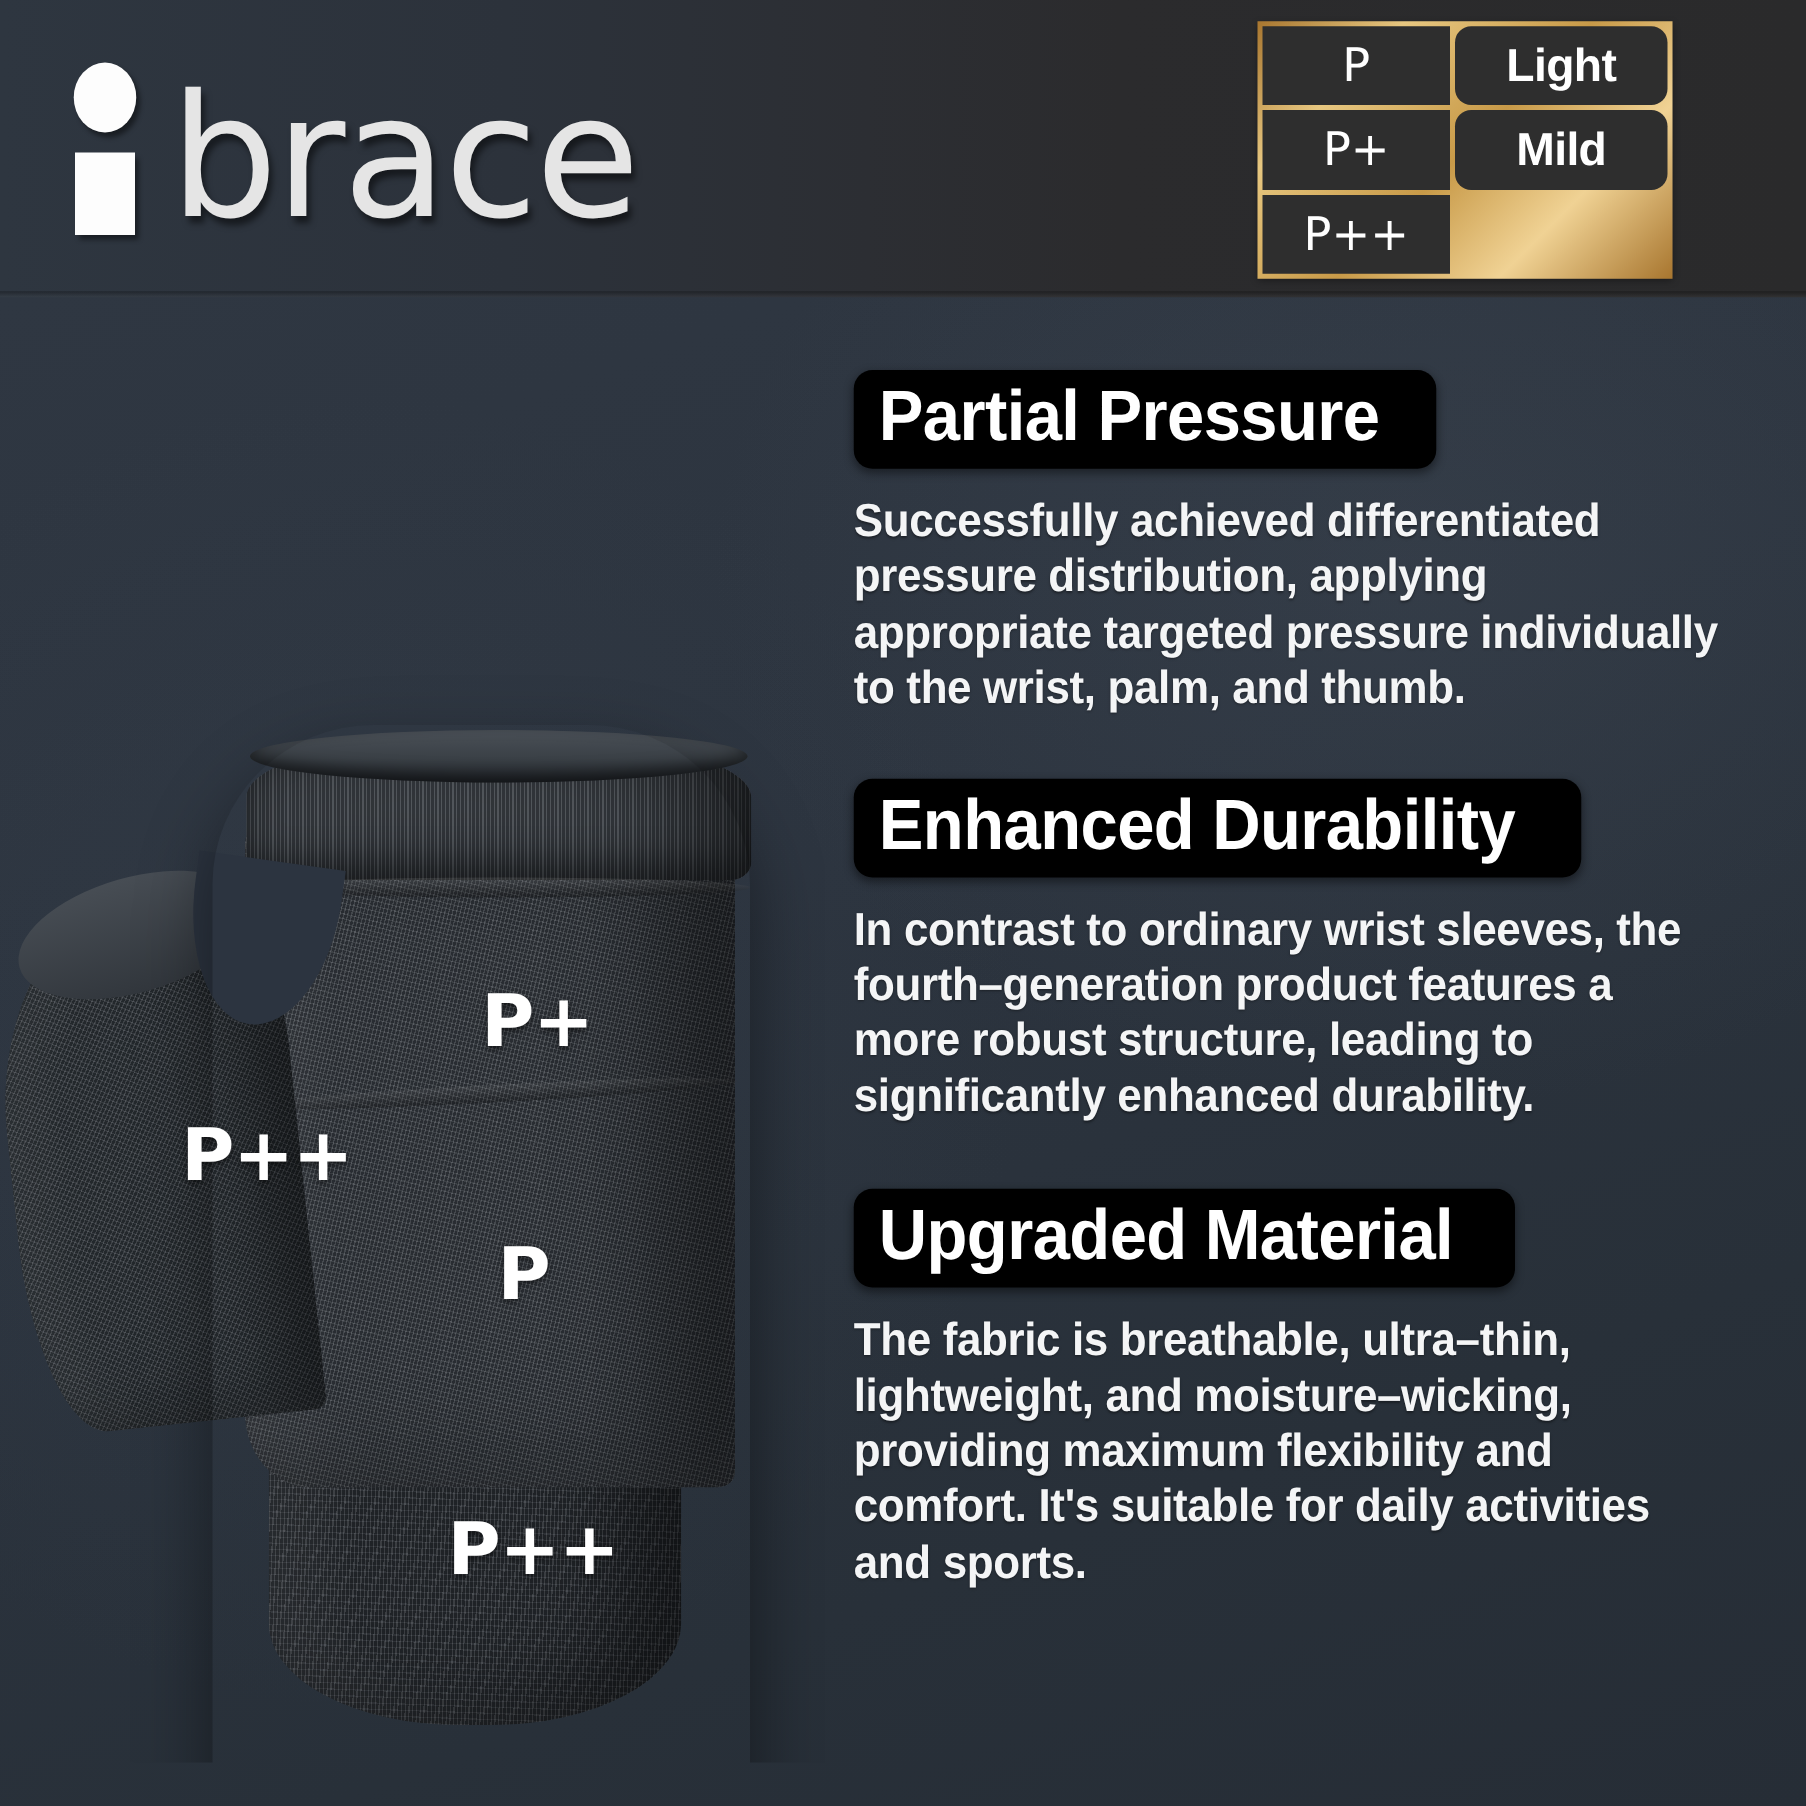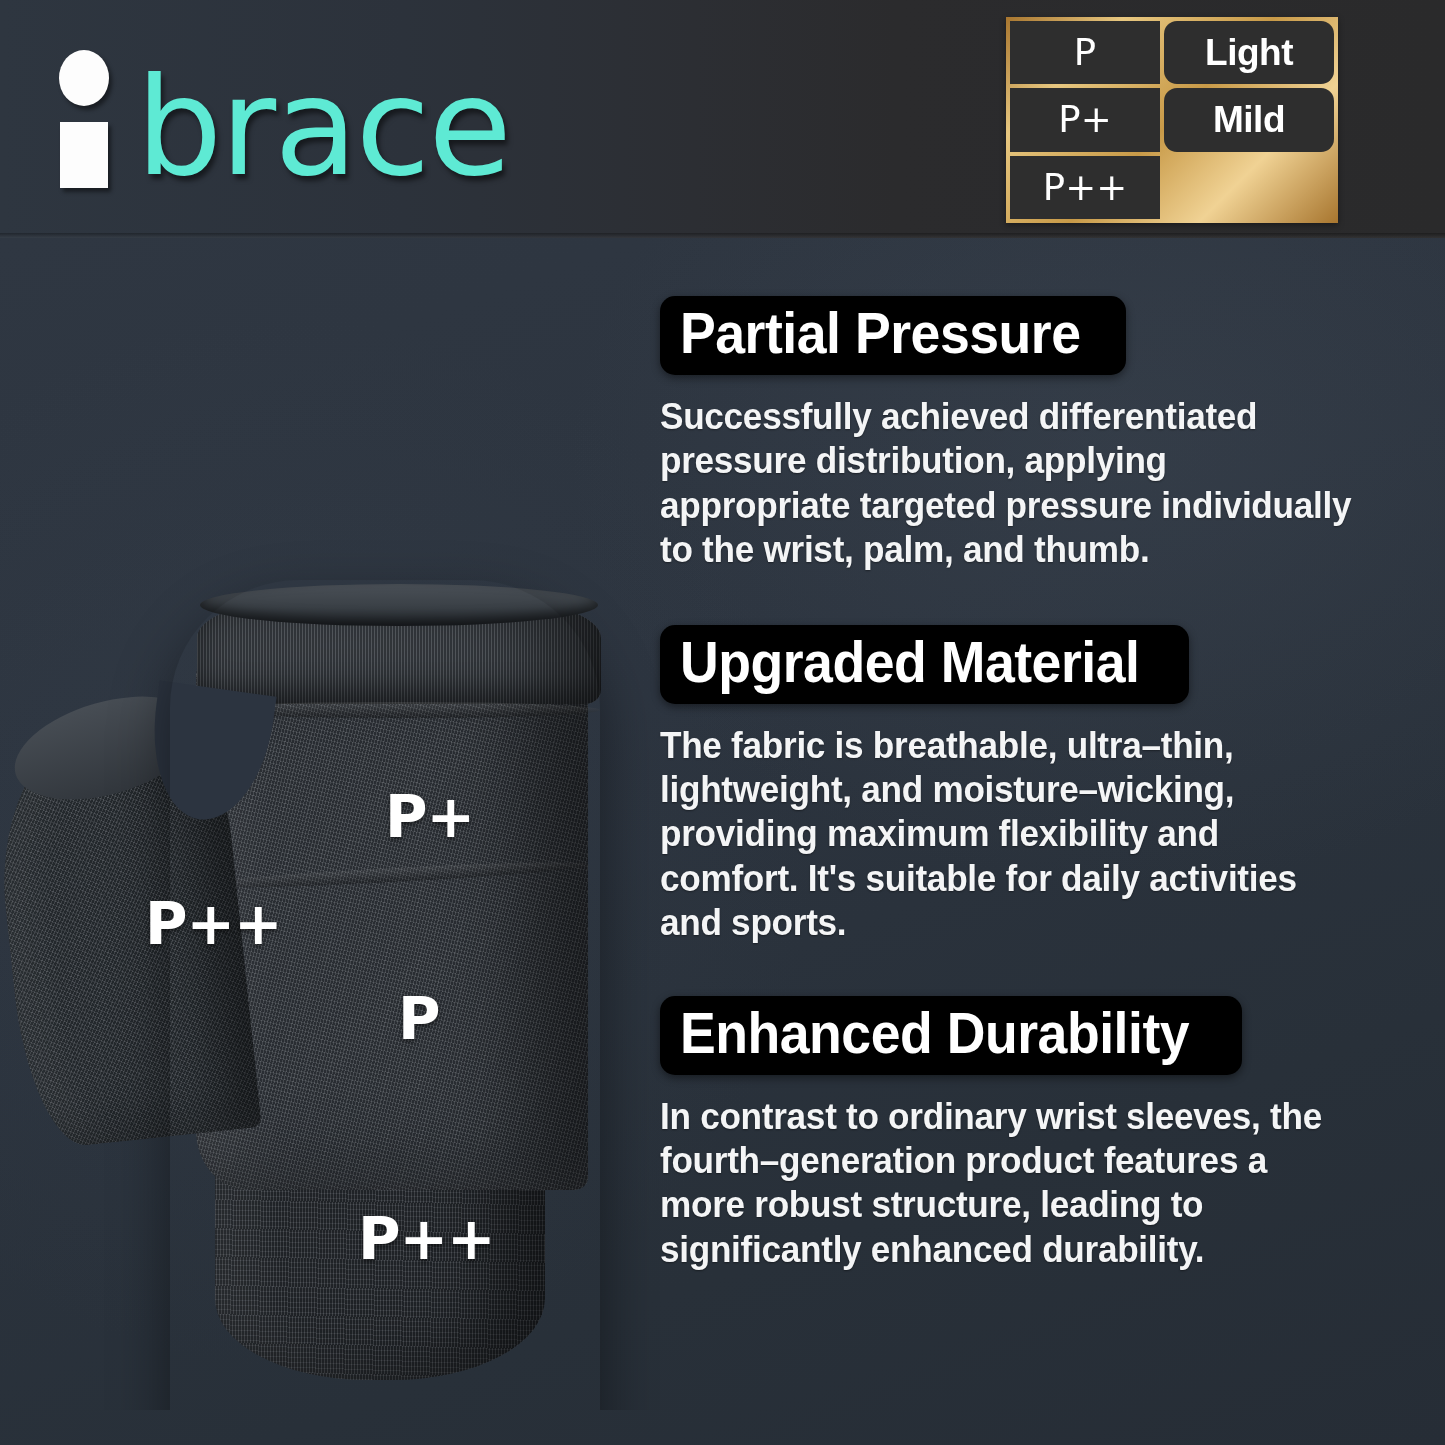--- a/index.html
+++ b/index.html
@@ -34,7 +34,7 @@
   }
   .logo-word{
     font-family:"DejaVu Sans", sans-serif;
-    font-size:136px;line-height:0.82;font-weight:400;color:#5eead4;
+    font-size:136px;line-height:0.82;font-weight:400;color:#e5e5e5;
     letter-spacing:-2px;
     text-shadow:3px 5px 5px rgba(0,0,0,.5);
     padding-bottom:4px;

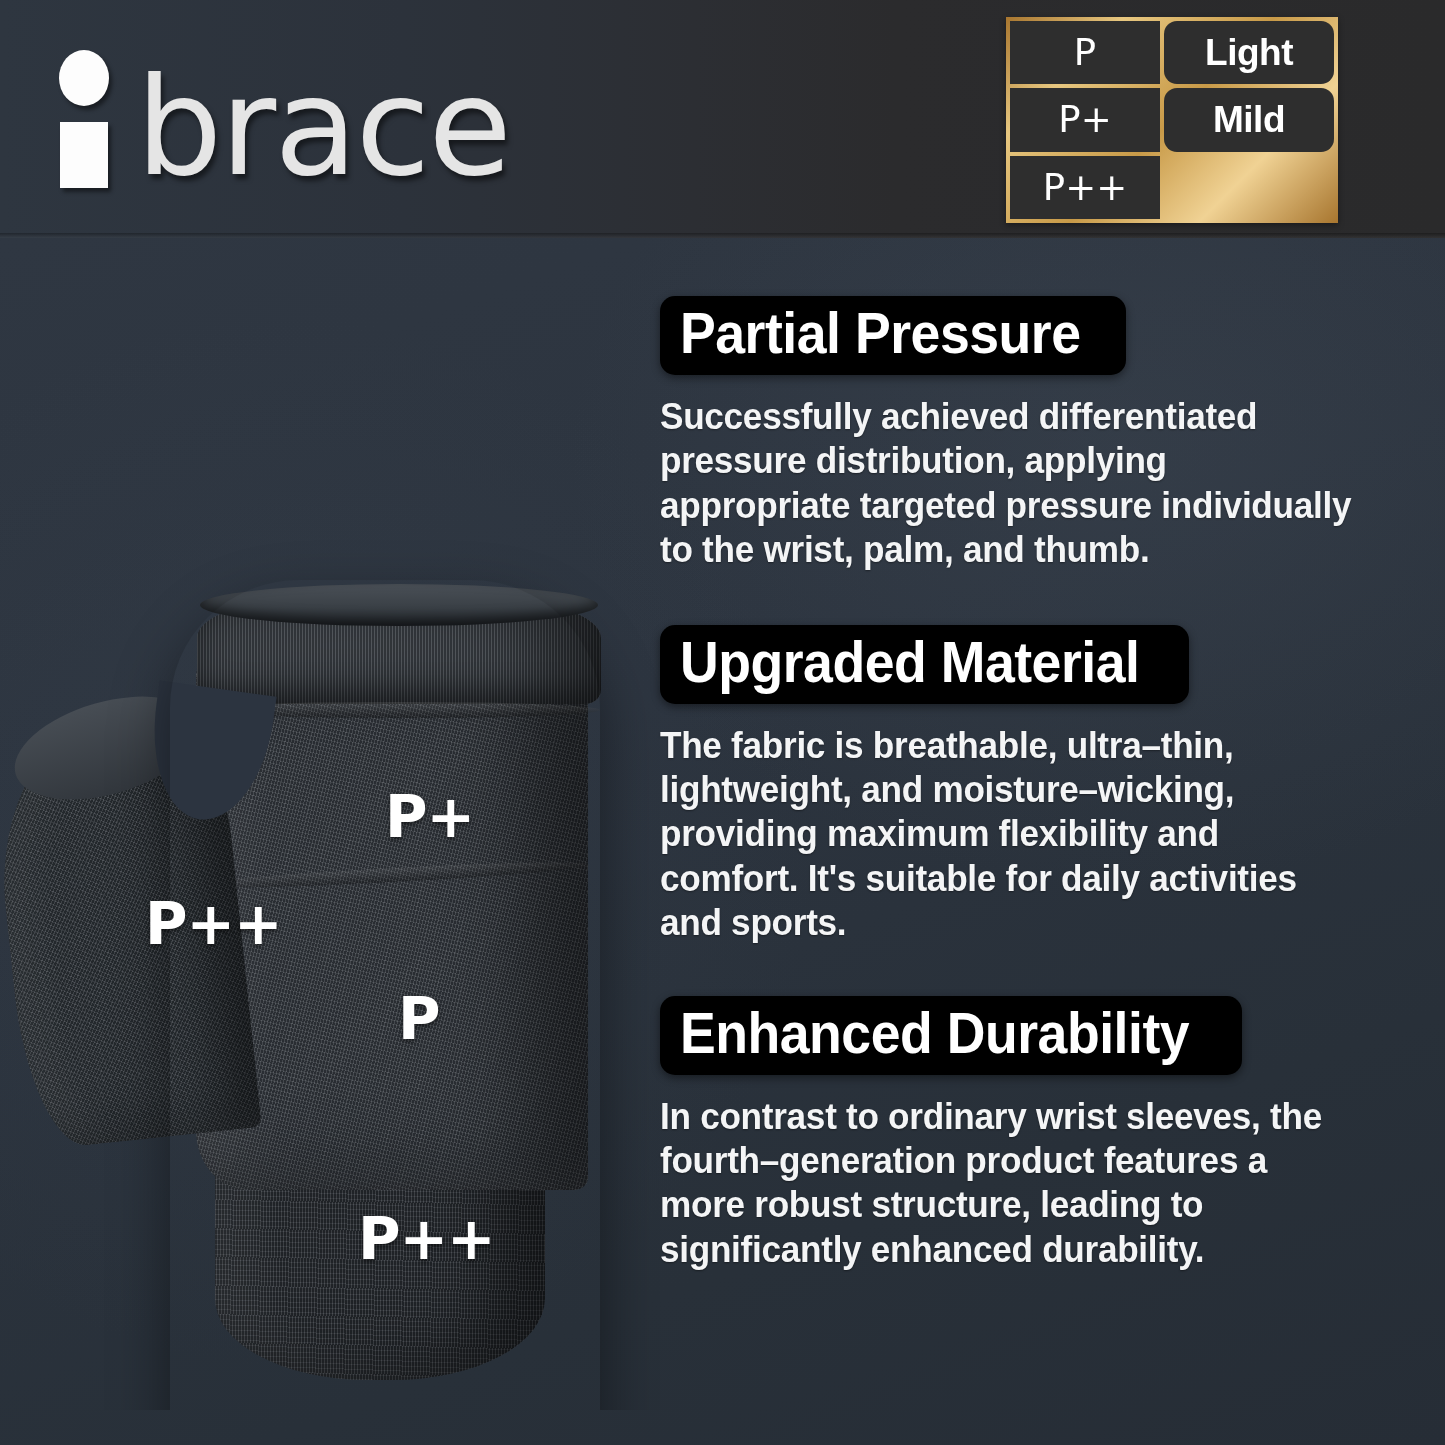--- a/index.html
+++ b/index.html
@@ -172,7 +172,7 @@
   .p-4{left:358px;top:960px;}
 
   
-  .features{position:absolute;left:660px;top:296px;width:700px;}
+  .features{position:absolute;left:683px;top:296px;width:700px;}
   .feature{margin-bottom:46px;}
   .pill{
     display:inline-block;

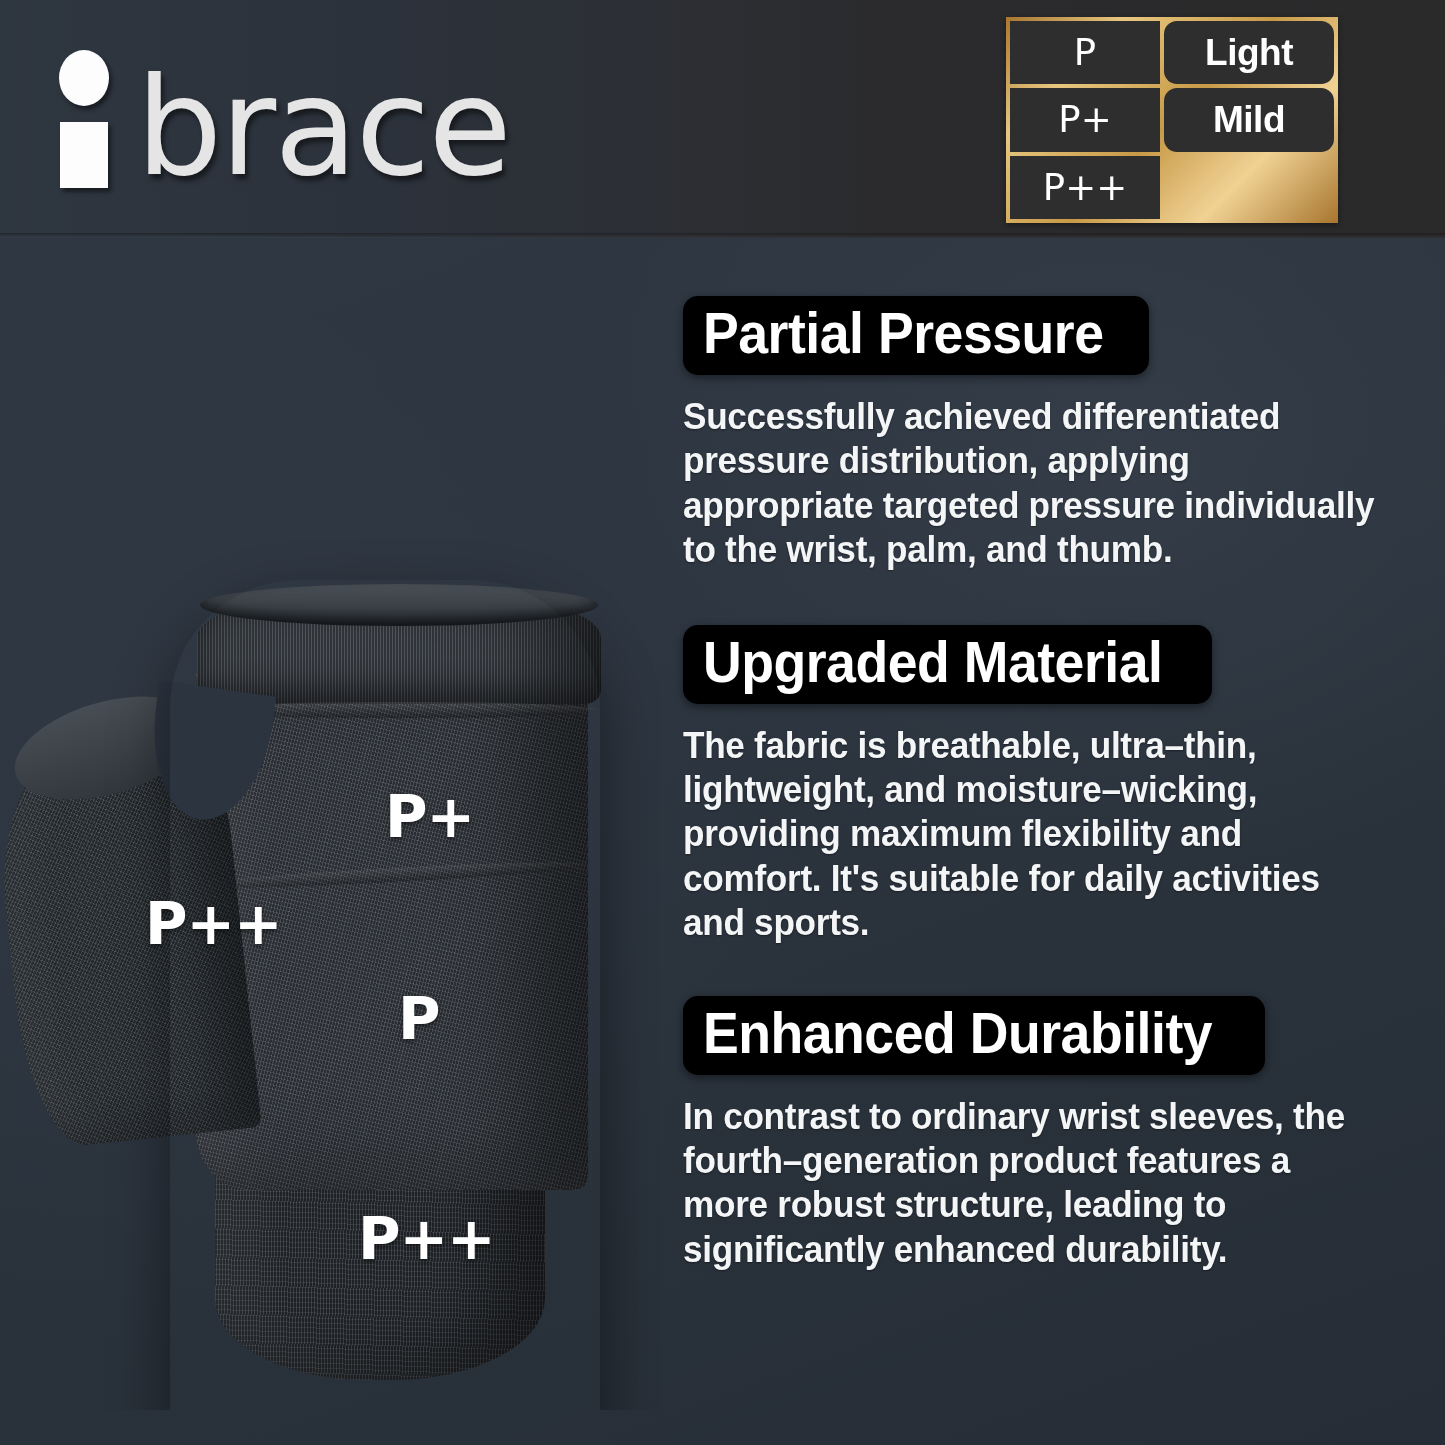--- a/index.html
+++ b/index.html
@@ -265,6 +265,13 @@
       <div class="feature-body">Successfully achieved differentiated pressure distribution, applying appropriate targeted pressure individually to the wrist, palm, and thumb.</div>
     </div>
 
+    <div class="feature f3">
+      <div class="pill">
+        <span class="pill-text">Enhanced Durability</span>
+      </div>
+      <div class="feature-body">In contrast to ordinary wrist sleeves, the fourth–generation product features a more robust structure, leading to significantly enhanced durability.</div>
+    </div>
+
     <div class="feature f2">
       <div class="pill">
         <span class="pill-text">Upgraded Material</span>
@@ -272,13 +279,6 @@
       <div class="feature-body">The fabric is breathable, ultra–thin, lightweight, and moisture–wicking, providing maximum flexibility and comfort. It's suitable for daily activities and sports.</div>
     </div>
 
-    <div class="feature f3">
-      <div class="pill">
-        <span class="pill-text">Enhanced Durability</span>
-      </div>
-      <div class="feature-body">In contrast to ordinary wrist sleeves, the fourth–generation product features a more robust structure, leading to significantly enhanced durability.</div>
-    </div>
-
   </div>
 
 </div>

